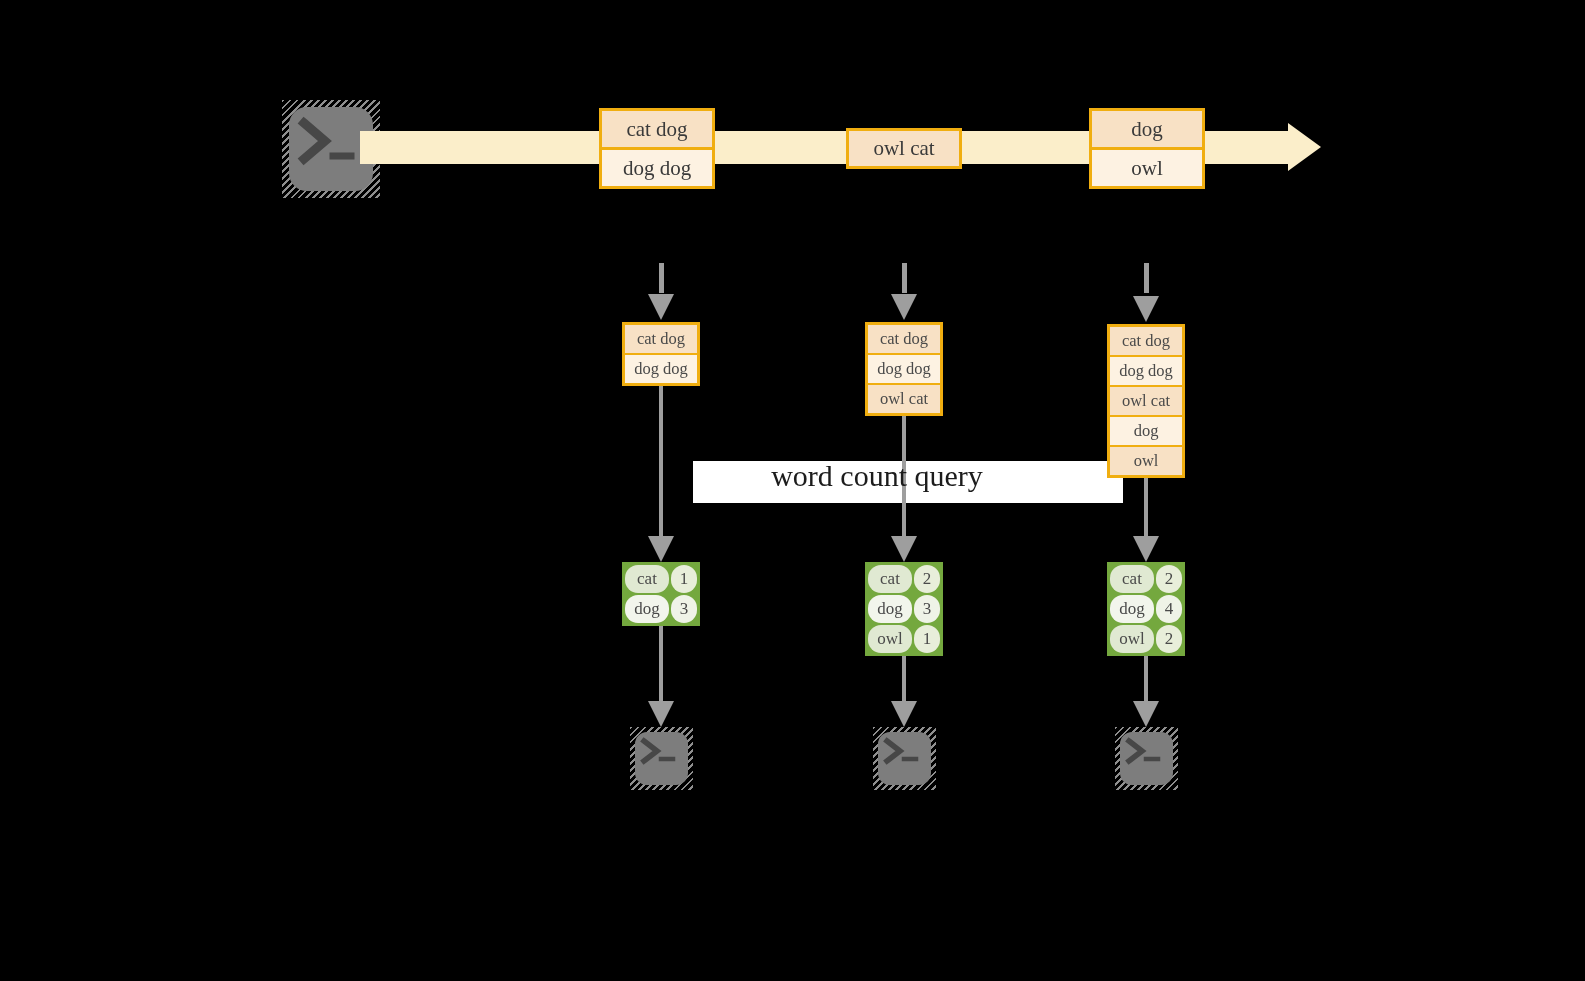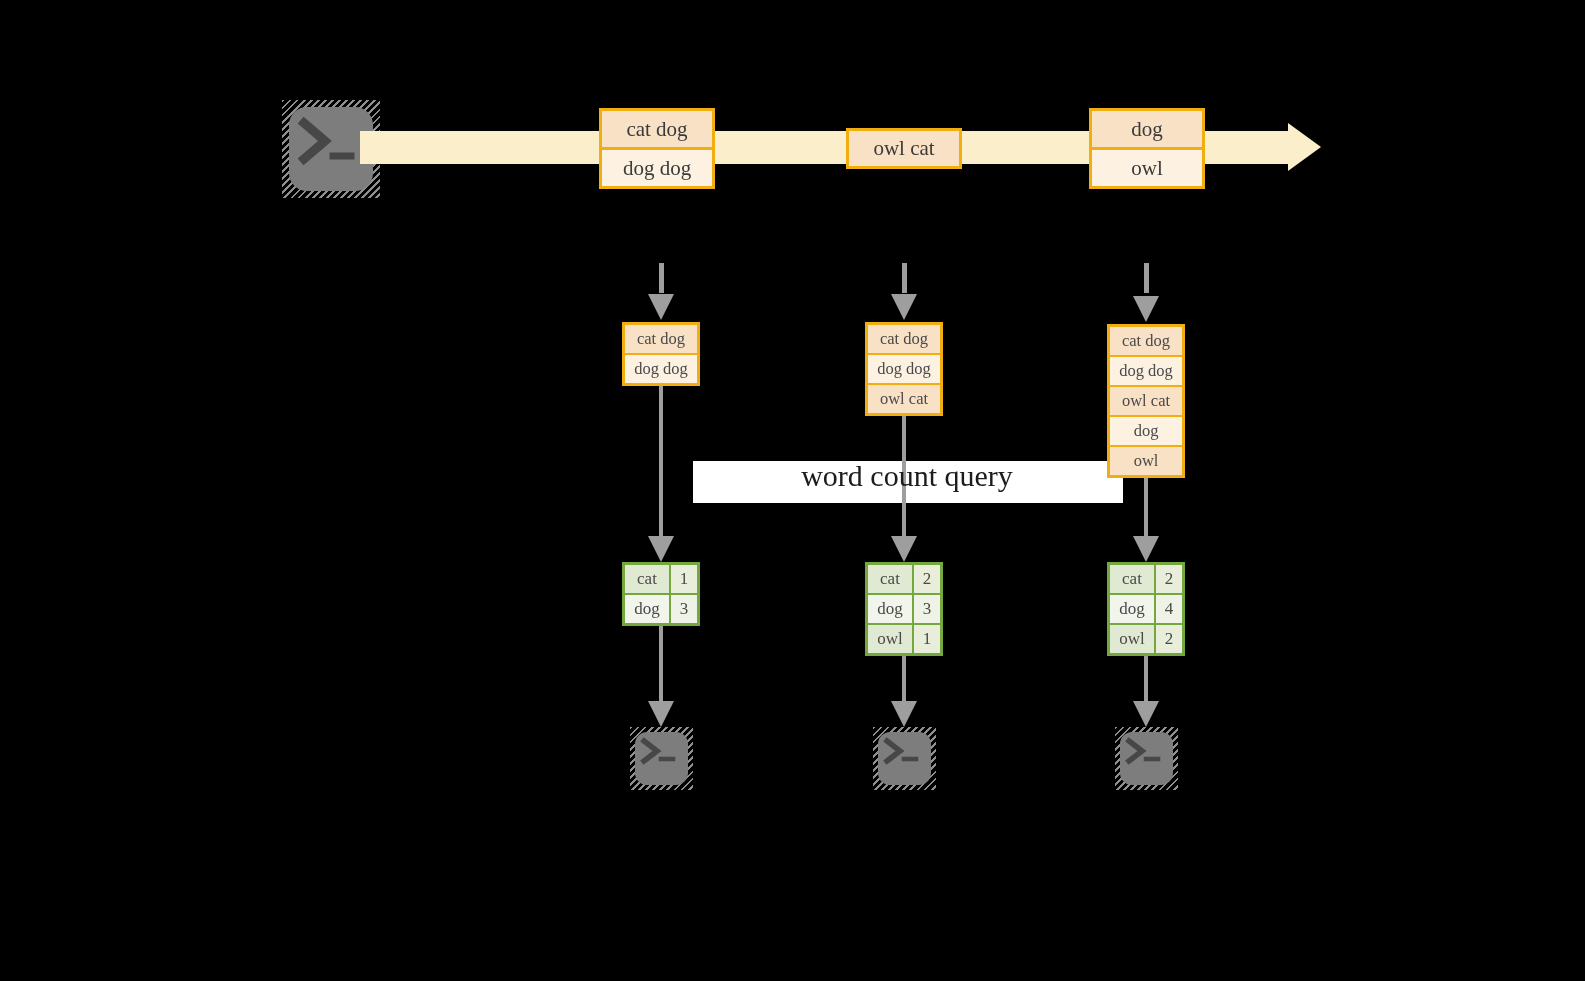--- a/index.html
+++ b/index.html
@@ -36,7 +36,7 @@
 
   
   .qband{position:absolute;left:693px;top:461px;width:430px;height:42px;background:var(--query_bg,#fff);z-index:3;}
-  .qlabel{position:absolute;left:692px;top:461px;width:430px;height:30px;display:flex;align-items:center;justify-content:center;font-size:30px;color:var(--query_text,#1c1c1c);z-index:5;}
+  .qlabel{position:absolute;left:662px;top:461px;width:430px;height:30px;display:flex;align-items:center;justify-content:center;font-size:30px;color:var(--query_text,#1c1c1c);z-index:5;}
 
   
   .gtable{position:absolute;background:var(--green,#74a83e);border:3px solid var(--green,#74a83e);display:grid;grid-template-columns:44px 26px;gap:2px;z-index:6;}

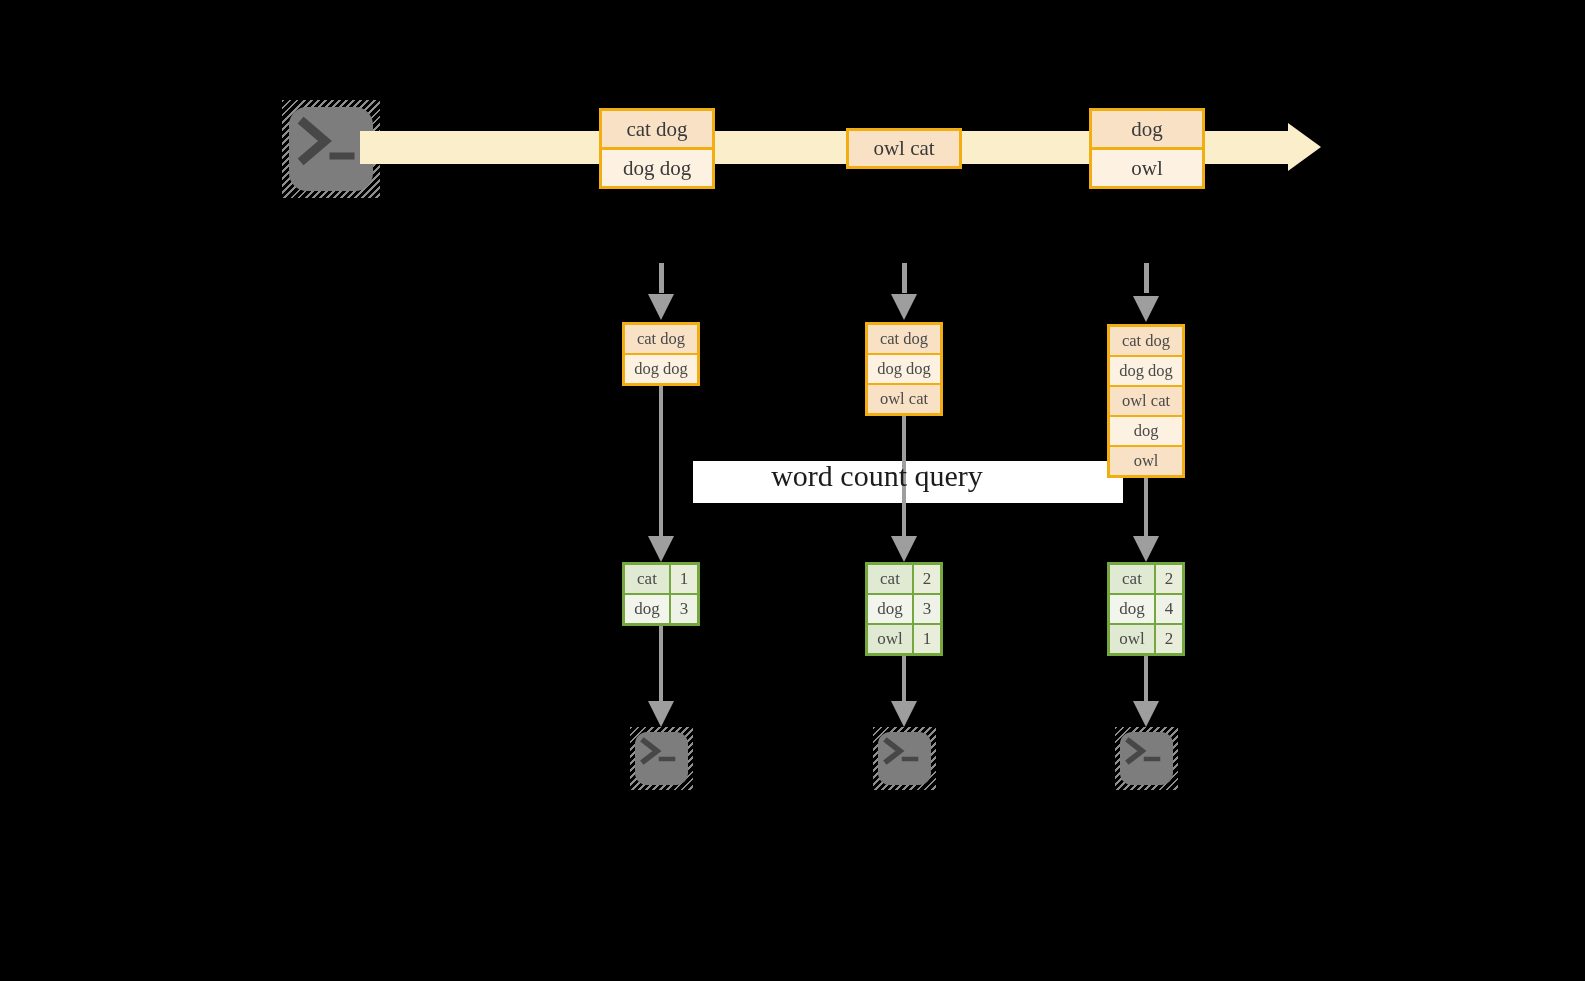--- a/index.html
+++ b/index.html
@@ -40,7 +40,7 @@
 
   
   .gtable{position:absolute;background:var(--green,#74a83e);border:3px solid var(--green,#74a83e);display:grid;grid-template-columns:44px 26px;gap:2px;z-index:6;}
-  .gcell{height:28px;display:flex;align-items:center;justify-content:center;font-size:17px;color:#4a4a4a;}
+  .gcell{height:28px;display:flex;align-items:center;justify-content:center;font-size:17px;color:#4a4a4a;border-radius:13px;}
   .g-lo{background:var(--green_label_odd,#e0e9d2);}
   .g-vo{background:var(--green_value_odd,#e8eeda);}
   .g-le{background:var(--green_label_even,#f2f5ec);}

